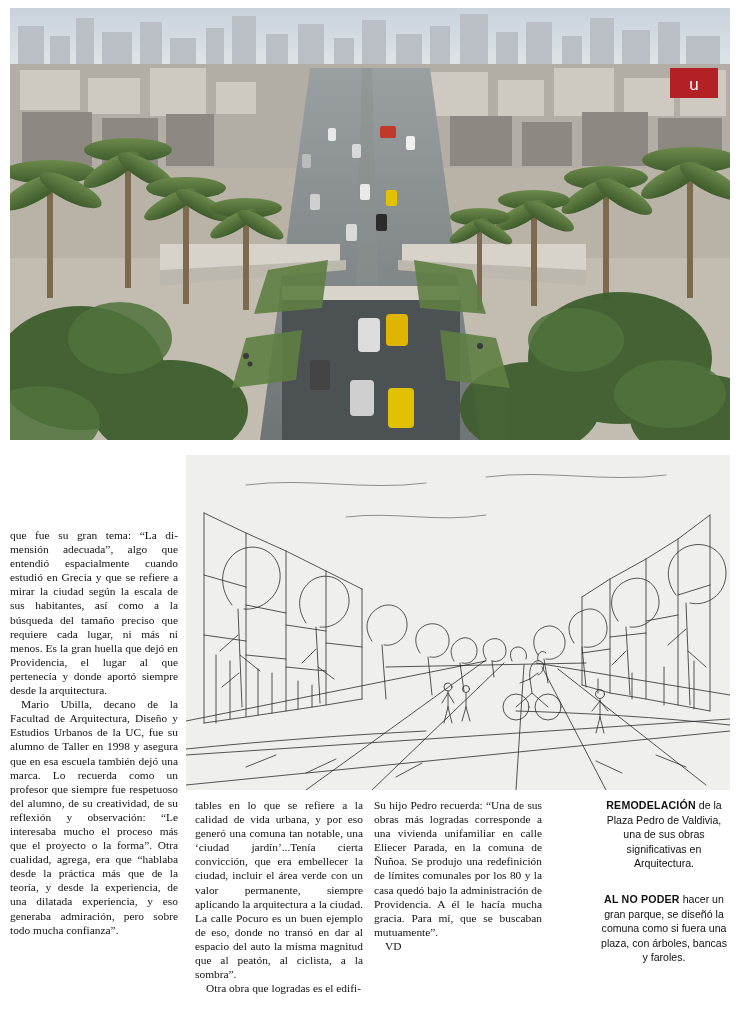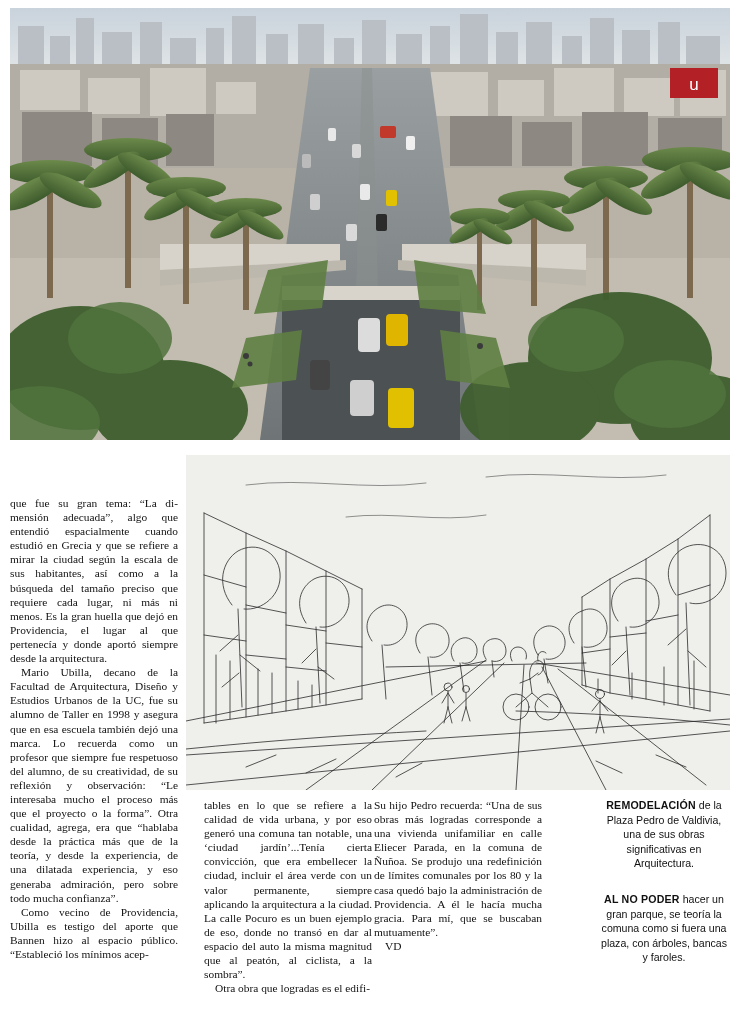--- a/index.html
+++ b/index.html
@@ -66,7 +66,7 @@
 
   #col1 {
     left: 10px;
-    top: 496px;
+    top: 528px;
     width: 168px;
   }
   #col2 {

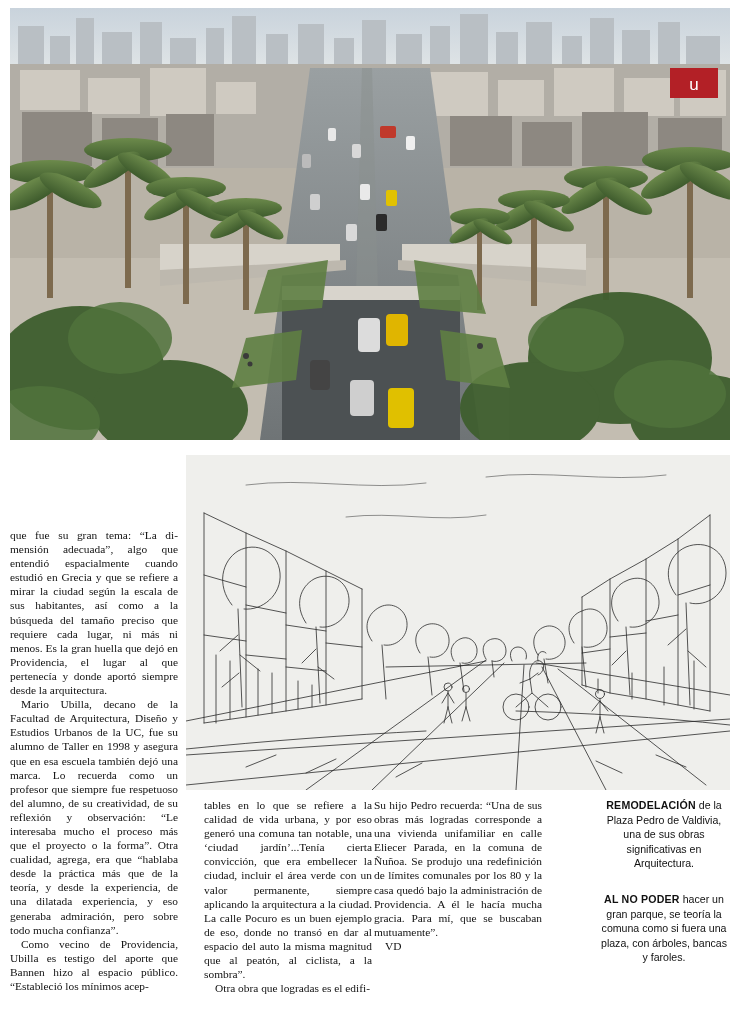--- a/index.html
+++ b/index.html
@@ -70,7 +70,7 @@
     width: 168px;
   }
   #col2 {
-    left: 204px;
+    left: 195px;
     top: 798px;
     width: 168px;
   }

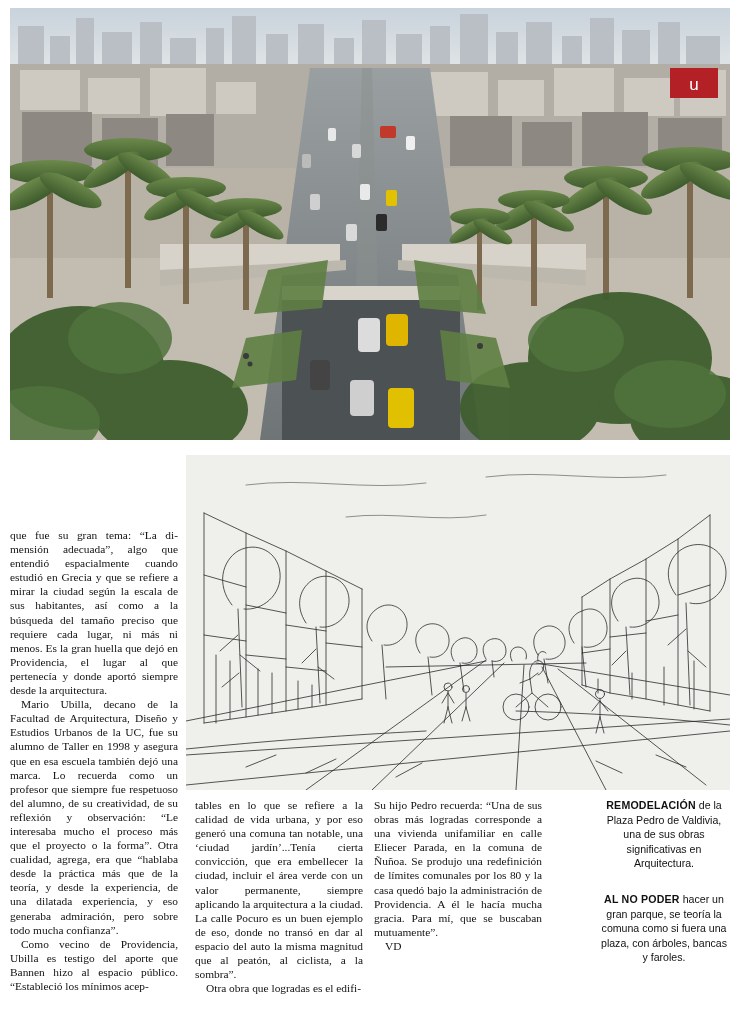--- a/index.html
+++ b/index.html
@@ -416,7 +416,7 @@
     </p>
     <p class="cap-block second">
       <span class="cap-title">AL NO PODER</span>
-      <span>hacer un gran parque, se teoría la comuna como si fuera una plaza, con árboles, bancas y faroles.</span>
+      <span>hacer un gran parque, se diseñó la comuna como si fuera una plaza, con árboles, bancas y faroles.</span>
     </p>
   </div>
 

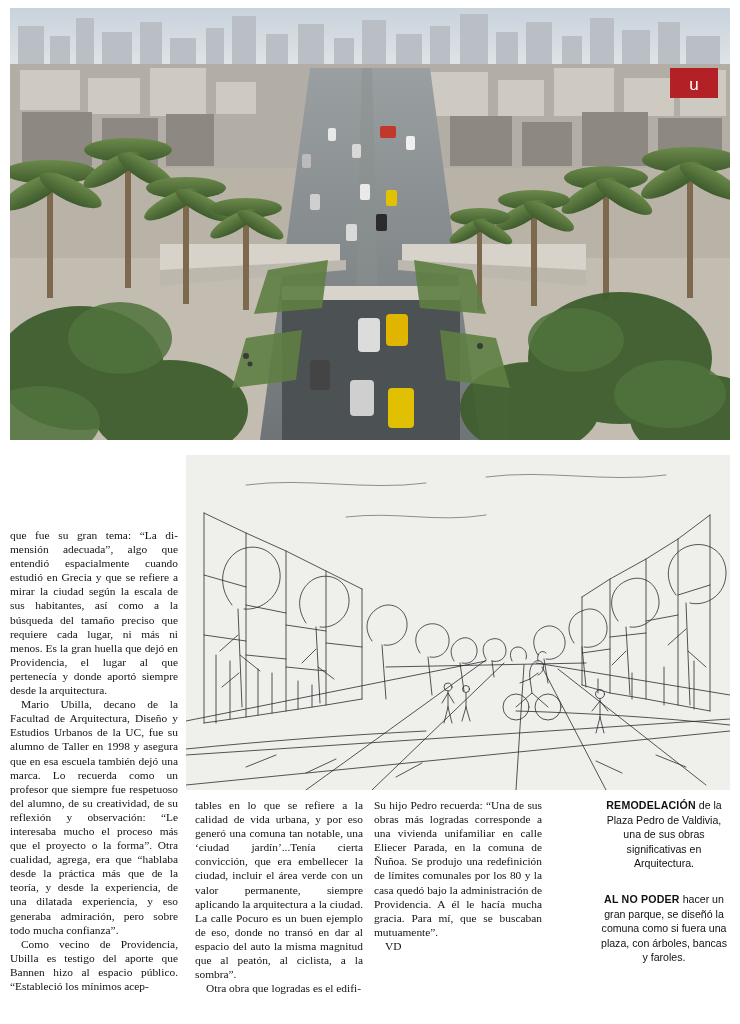--- a/index.html
+++ b/index.html
@@ -396,7 +396,6 @@
   <div class="col" id="col1">
     <p>que fue su gran tema: “La di-mensión adecuada”, algo que entendió espacialmente cuando estudió en Grecia y que se refiere a mirar la ciudad según la escala de sus habitantes, así como a la búsqueda del tamaño preciso que requiere cada lugar, ni más ni menos. Es la gran huella que dejó en Providencia, el lugar al que pertenecía y donde aportó siempre desde la arquitectura.</p>
     <p>Mario Ubilla, decano de la Facultad de Arquitectura, Diseño y Estudios Urbanos de la UC, fue su alumno de Taller en 1998 y asegura que en esa escuela también dejó una marca. Lo recuerda como un profesor que siempre fue respetuoso del alumno, de su creatividad, de su reflexión y observación: “Le interesaba mucho el proceso más que el proyecto o la forma”. Otra cualidad, agrega, era que “hablaba desde la práctica más que de la teoría, y desde la experiencia, de una dilatada experiencia, y eso generaba admiración, pero sobre todo mucha confianza”.</p>
-    <p>Como vecino de Providencia, Ubilla es testigo del aporte que Bannen hizo al espacio público. “Estableció los mínimos acep-</p>
   </div>
 
   <div class="col" id="col2">

